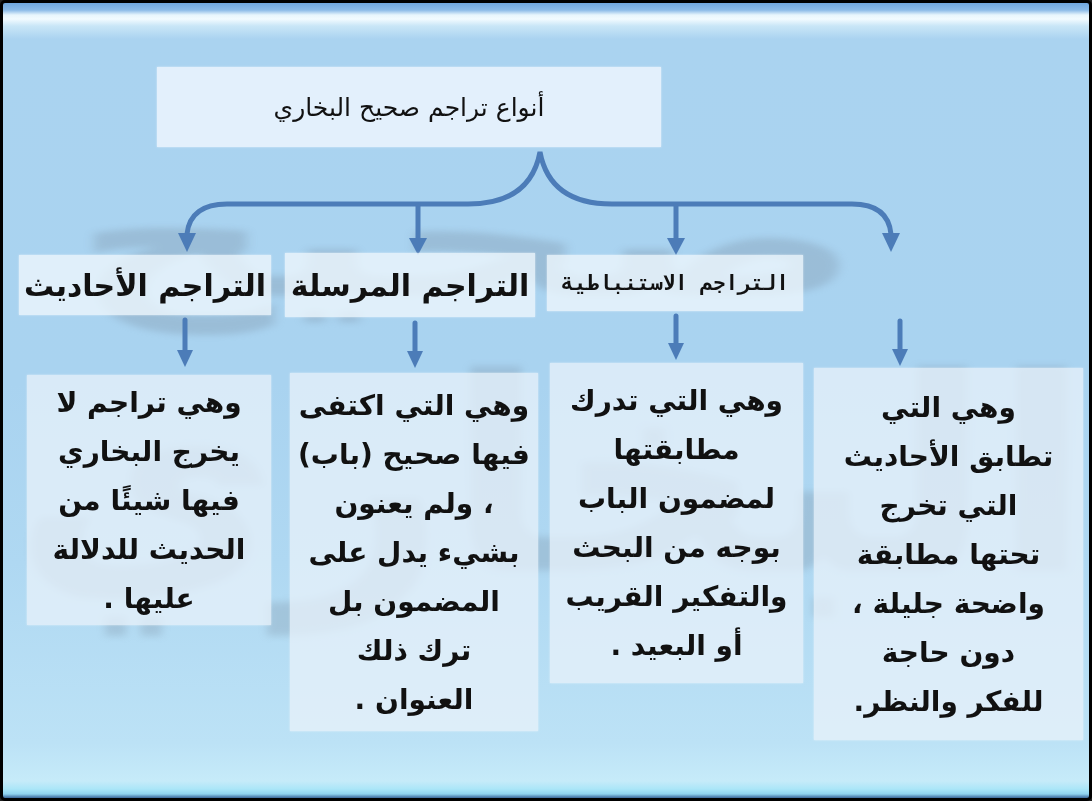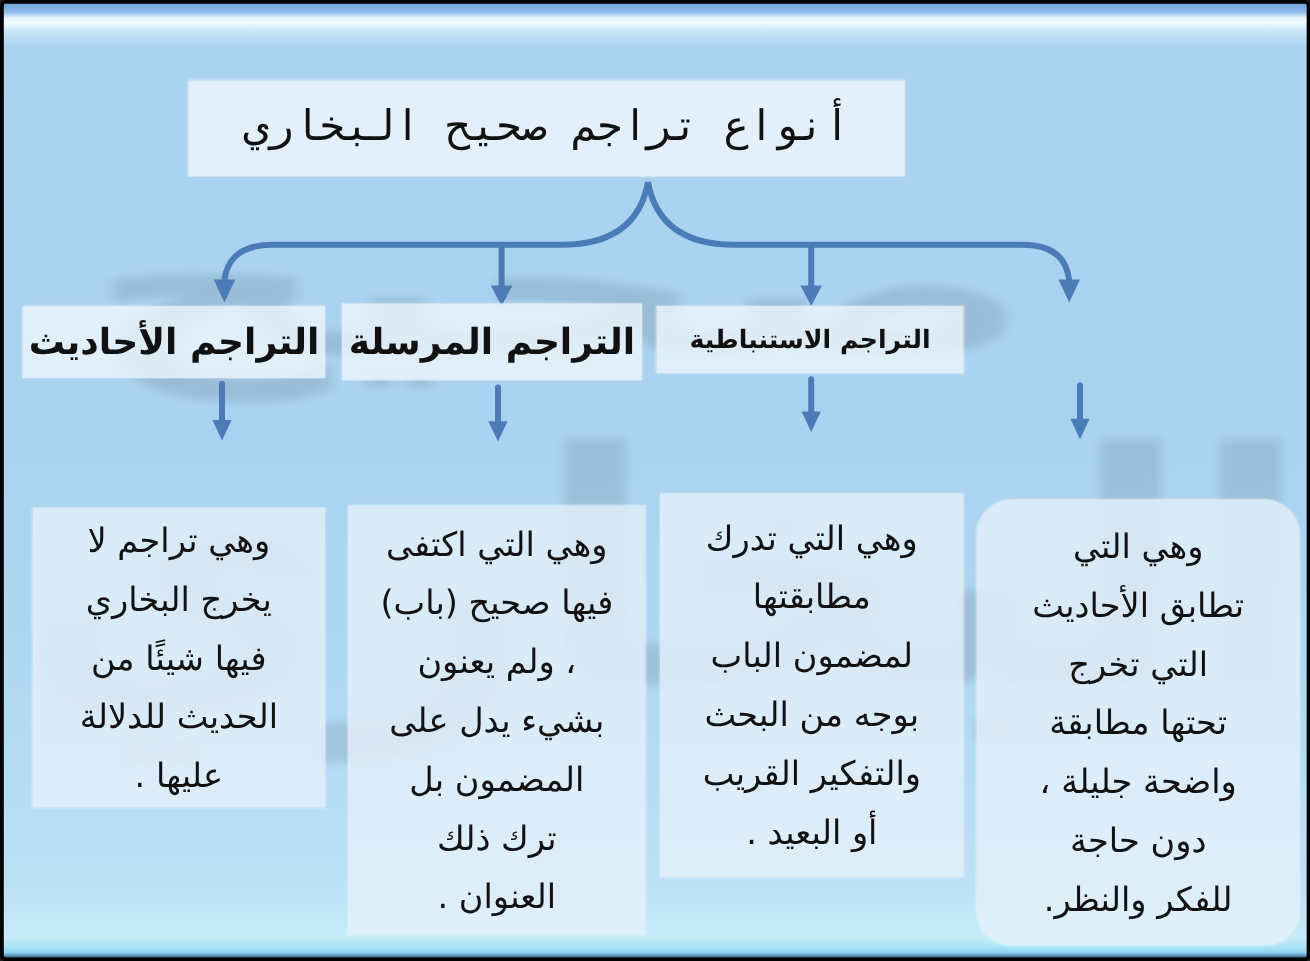--- a/index.html
+++ b/index.html
@@ -31,9 +31,9 @@
     box-shadow:0 0 2px rgba(255,255,255,.6);
   }
   .title-box{
-    left:154px;top:64px;width:597px;height:80px;
+    left:154px;top:64px;width:504px;height:80px;
     background:rgba(230,241,252,.95);
-    font-size:35px;font-weight:400;font-family:Liberation Mono, monospace;
+    font-size:25px;font-weight:400;
   }
   .hdr{
     background:rgba(238,246,253,.80);

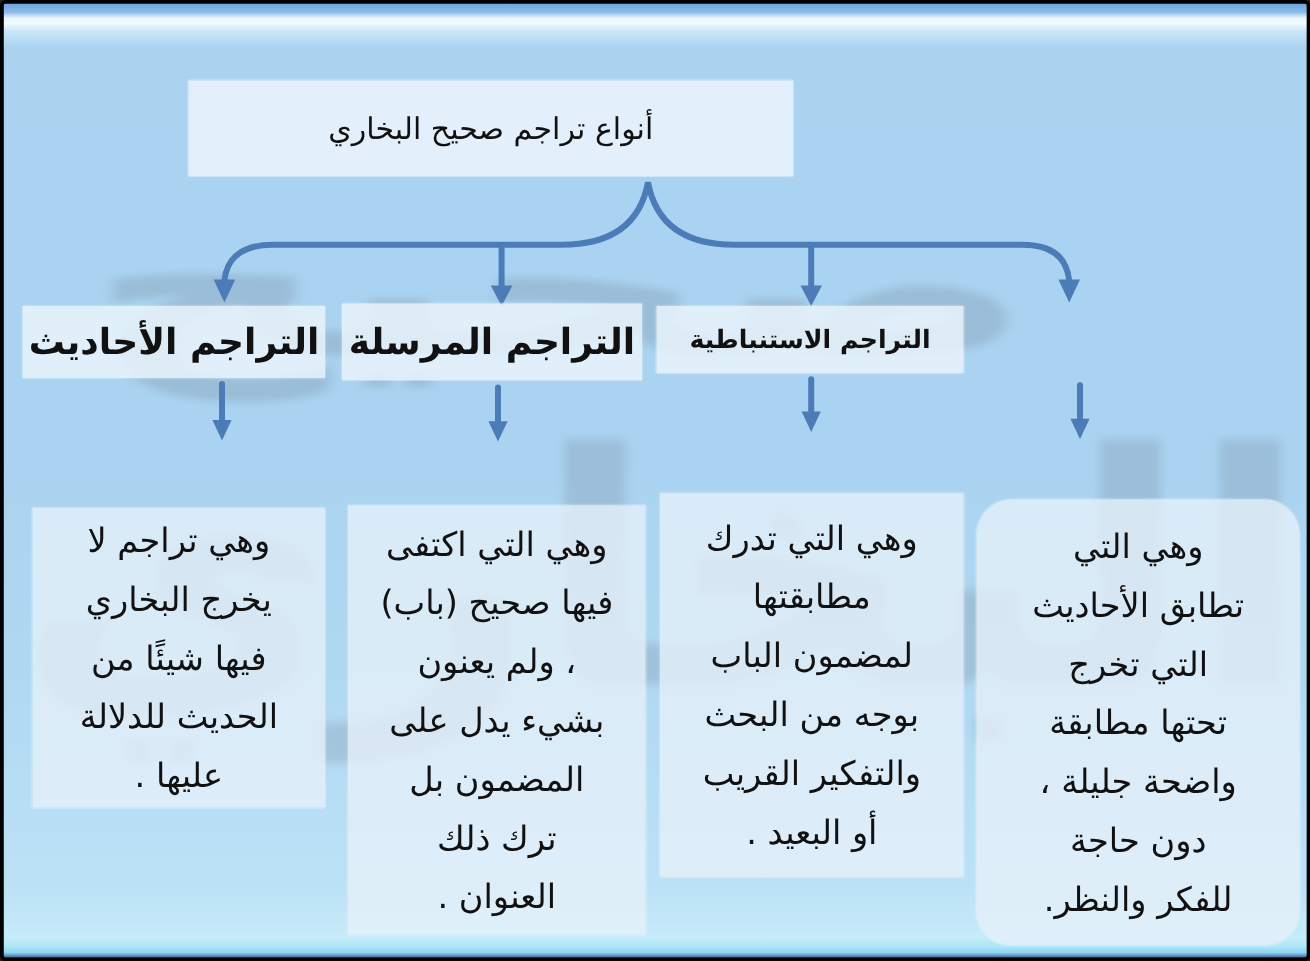--- a/index.html
+++ b/index.html
@@ -41,7 +41,7 @@
   }
   .hdr-1{left:16px;top:252px;width:252px;height:60px;}
   .hdr-2{left:282px;top:250px;width:250px;height:64px;}
-  .hdr-3{left:544px;top:252px;width:256px;height:56px;font-size:21px;}
+  .hdr-3{left:544px;top:252px;width:256px;height:56px;font-size:21px;font-family:Liberation Mono, monospace;}
   .hdr-4{left:816px;top:250px;width:259px;height:64px;}
   .desc{
     background:rgba(231,241,250,.78);

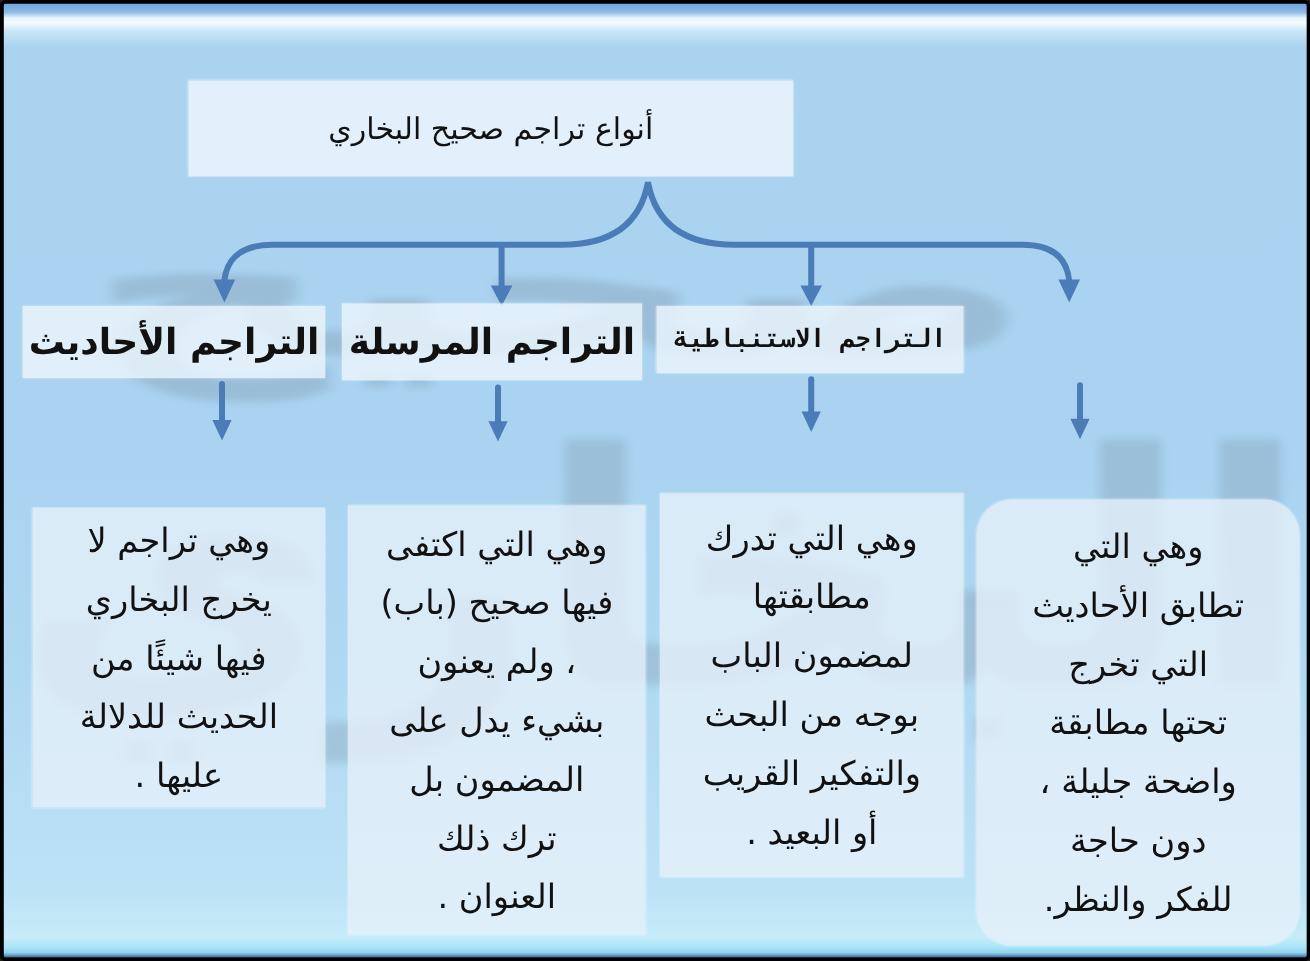--- a/index.html
+++ b/index.html
@@ -45,9 +45,8 @@
   .hdr-4{left:816px;top:250px;width:259px;height:64px;}
   .desc{
     background:rgba(231,241,250,.78);
-    font-weight:normal;font-size:28px;line-height:49px;
+    font-weight:bold;font-size:28px;line-height:49px;
     white-space:pre-line;
-    margin-top:48px;
   }
   .desc-1{left:24px;top:372px;width:244px;height:250px;}
   .desc-2{left:287px;top:370px;width:248px;height:358px;}

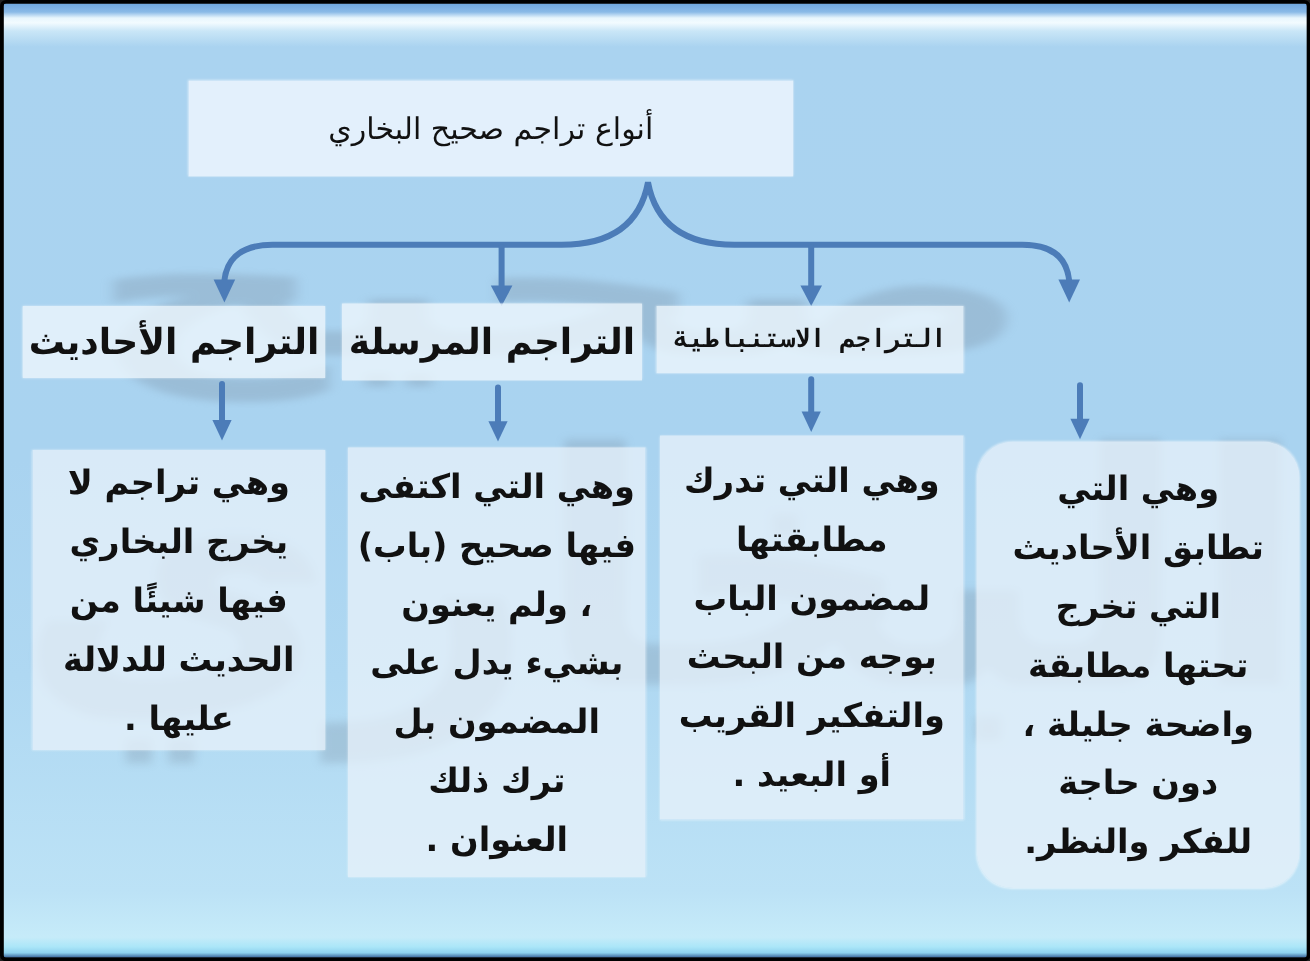--- a/index.html
+++ b/index.html
@@ -51,7 +51,7 @@
   .desc-1{left:24px;top:372px;width:244px;height:250px;}
   .desc-2{left:287px;top:370px;width:248px;height:358px;}
   .desc-3{left:547px;top:360px;width:253px;height:320px;}
-  .desc-4{left:811px;top:365px;width:269px;height:372px;border-radius:30px;}
+  .desc-4{left:811px;top:365px;width:269px;height:372px;}
 </style>
 </head>
 <body>

